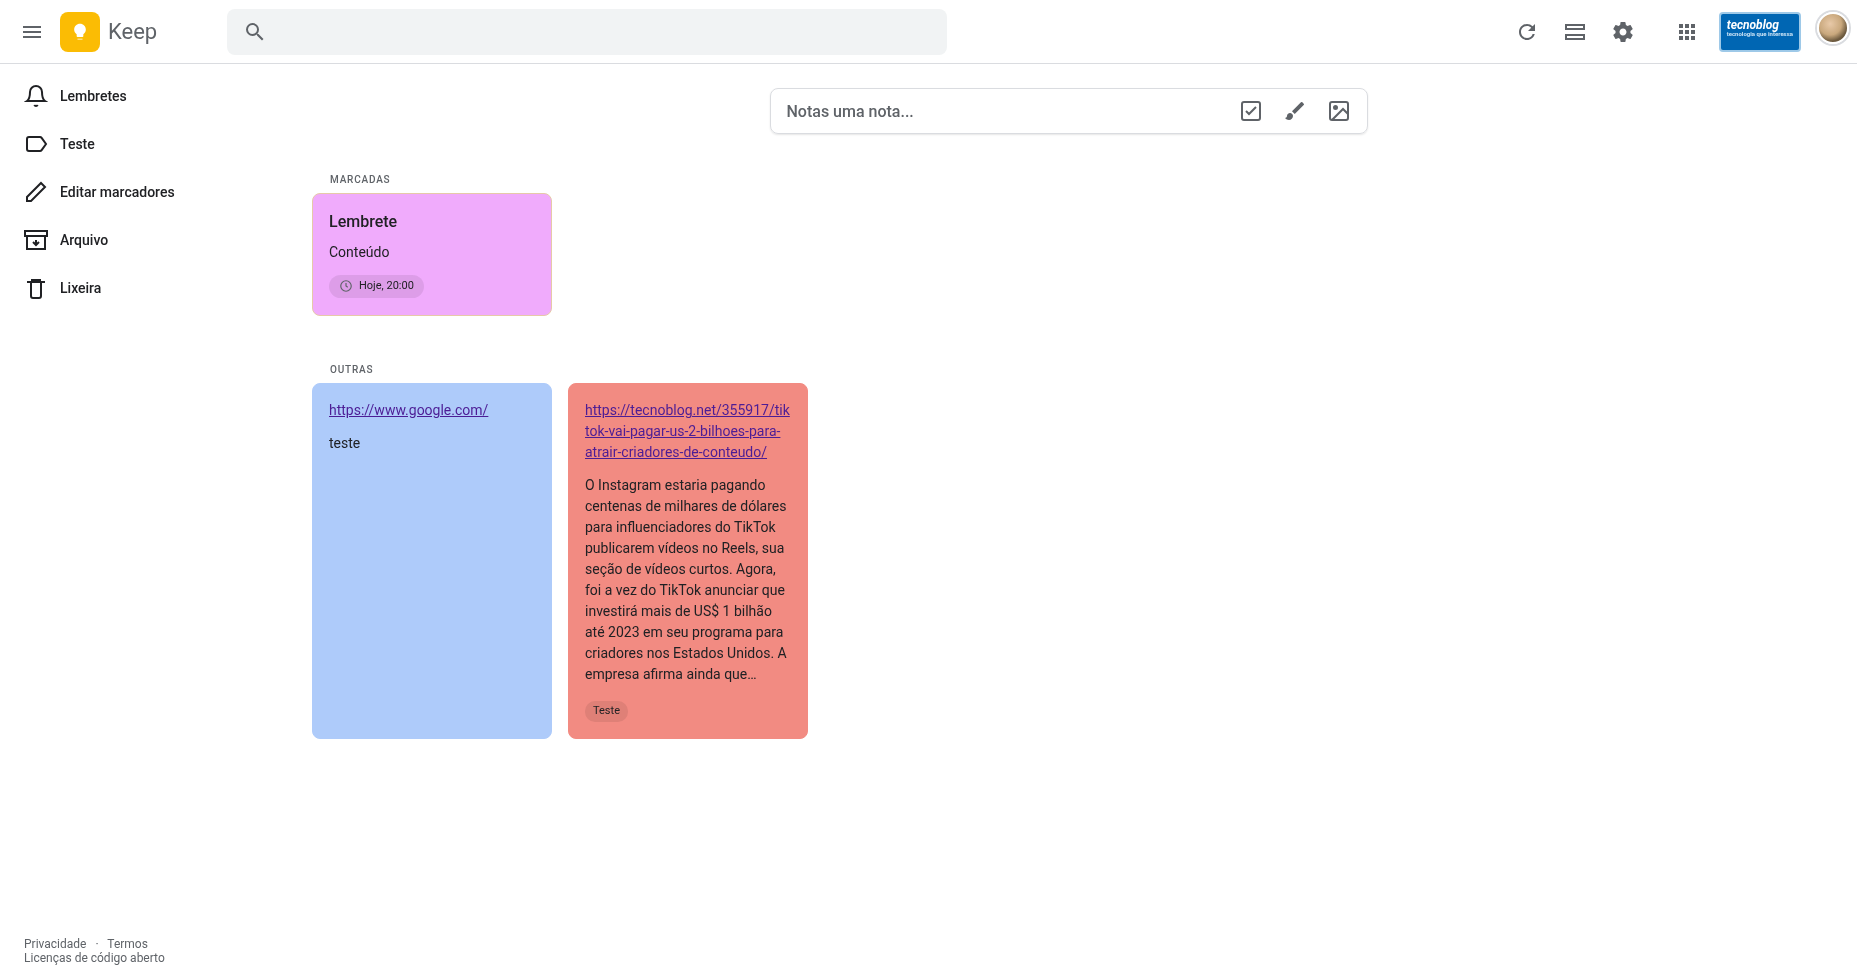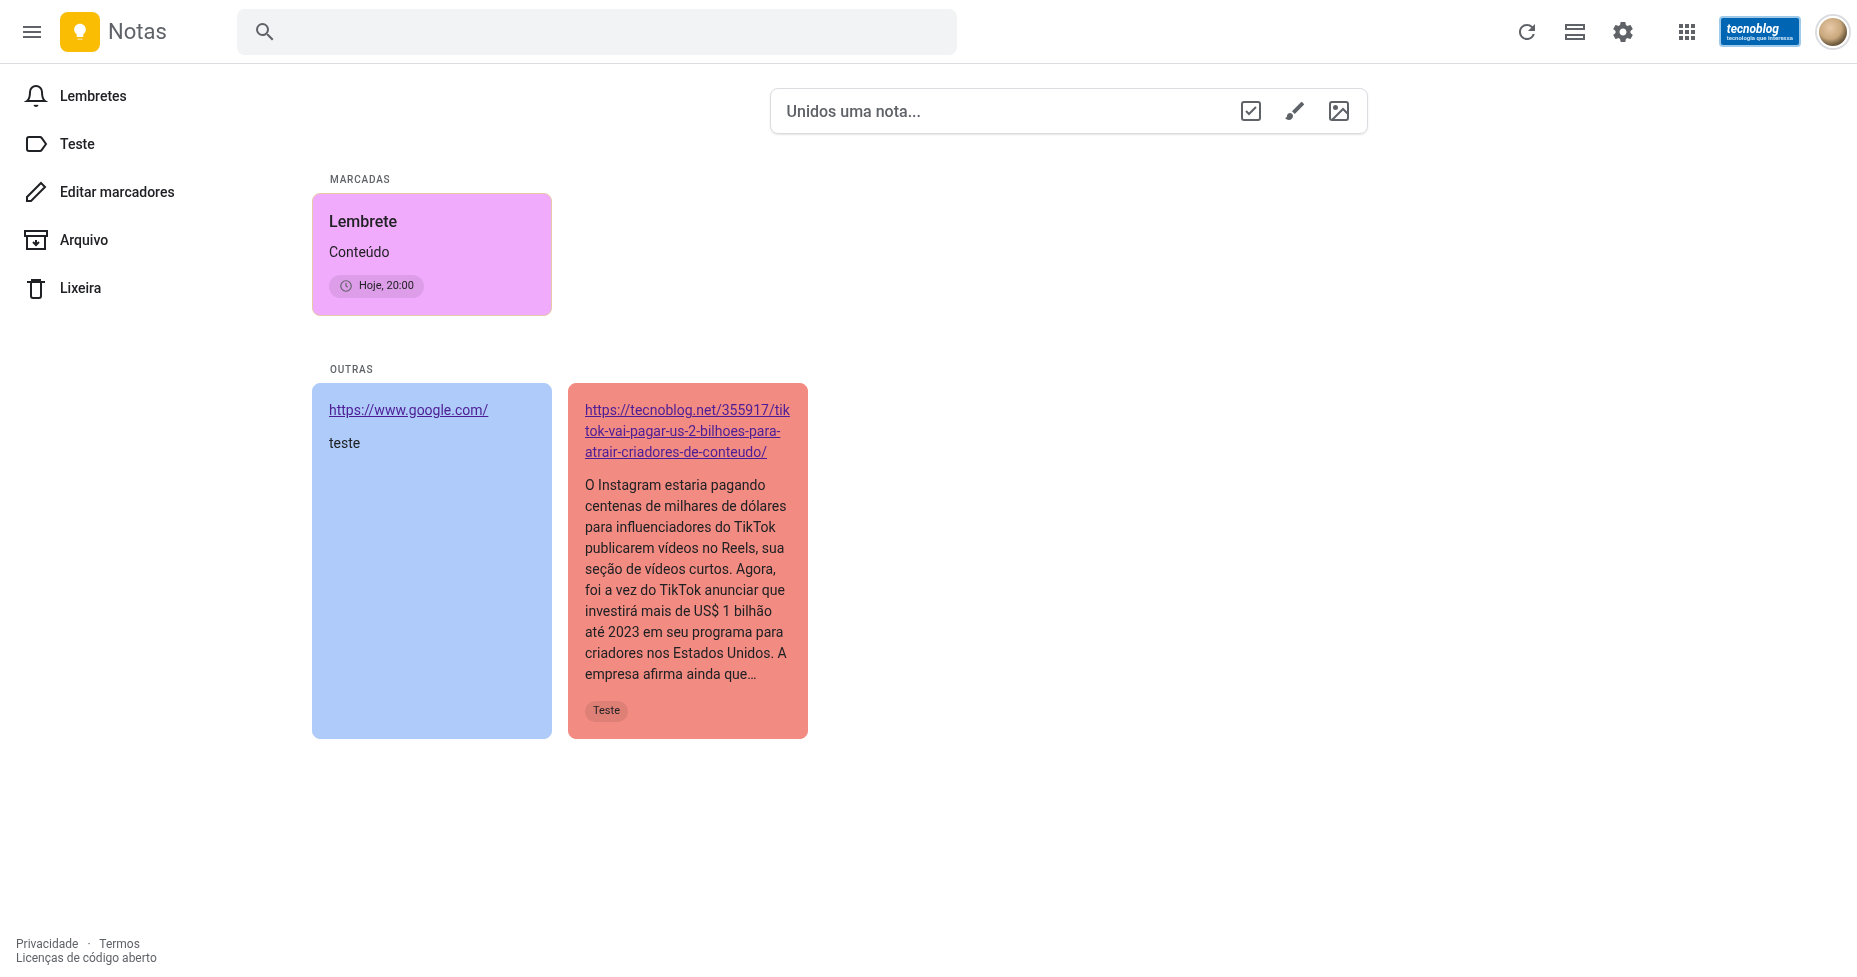--- a/index.html
+++ b/index.html
@@ -70,7 +70,7 @@
           <path d="M9 21h6v-1H9v1zm3-19C8.14 2 5 5.14 5 9c0 2.38 1.19 4.47 3 5.74V17c0 .55.45 1 1 1h6c.55 0 1-.45 1-1v-2.26c1.81-1.27 3-3.36 3-5.74 0-3.86-3.14-7-7-7z"></path>
         </svg>
     </div>
-    <span class="logo-text">Notas</span>
+    <span class="logo-text">Keep</span>
   </div>
   <div class="search-bar">
     <div class="search-icon-wrap">

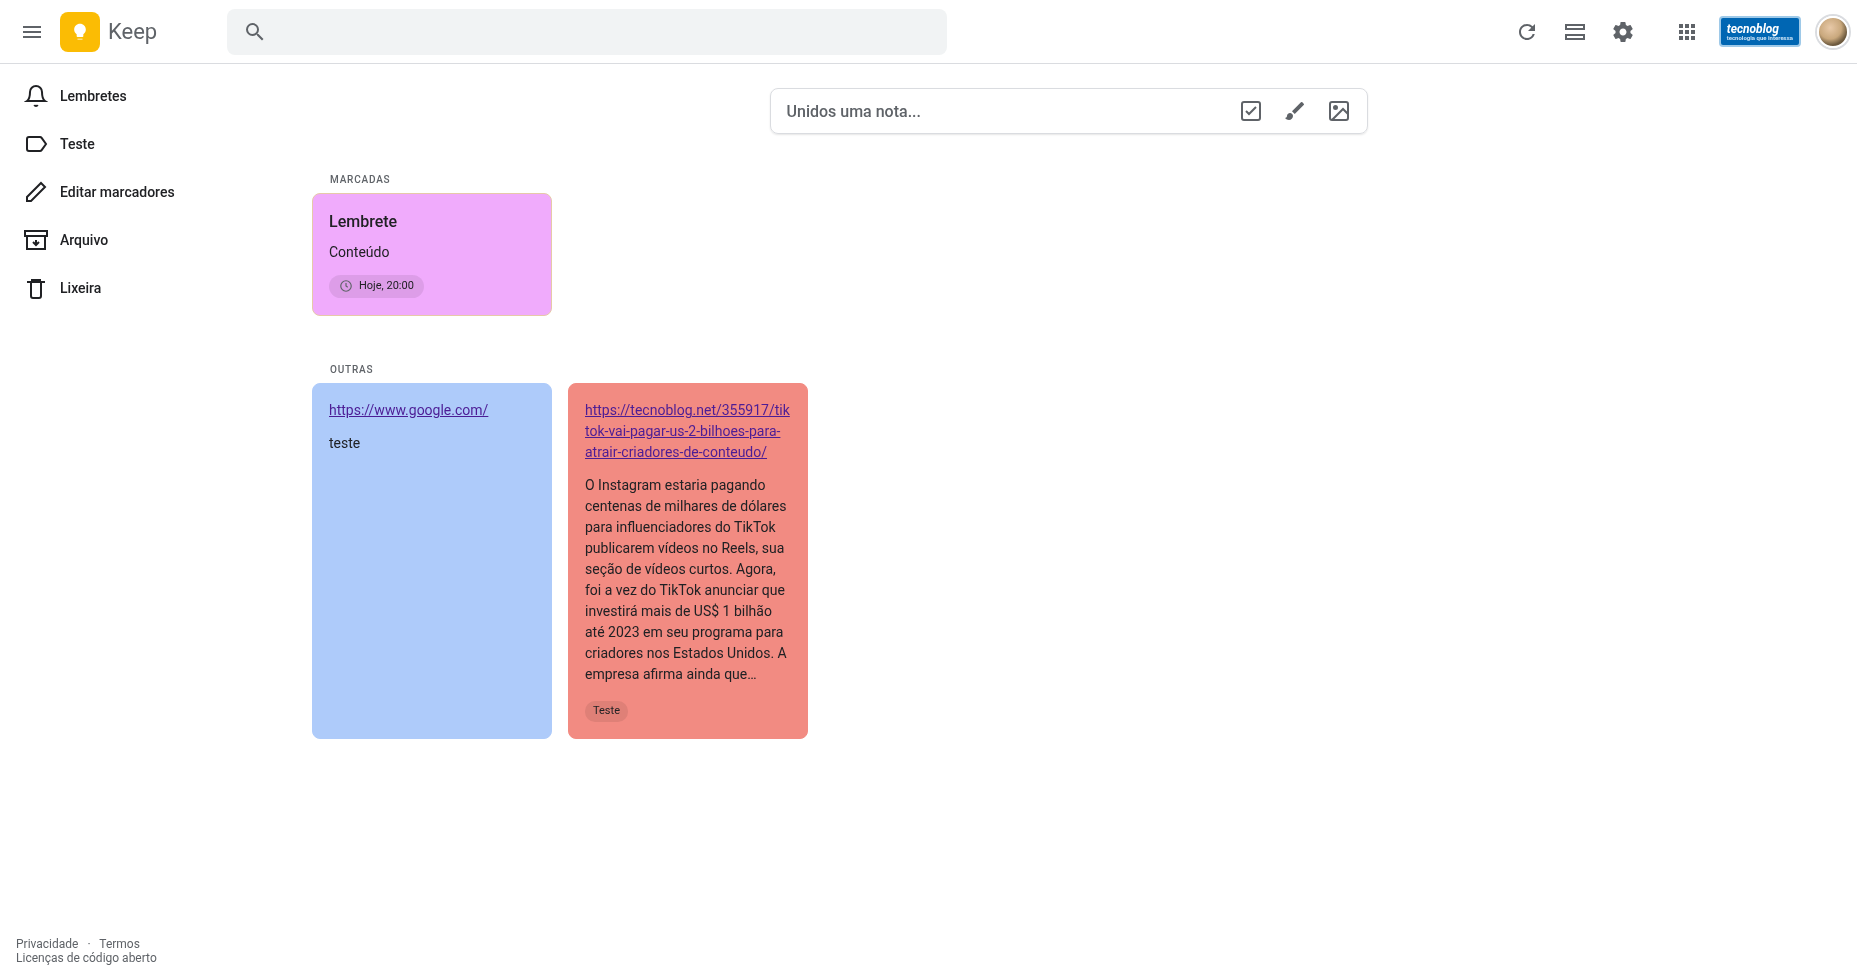--- a/index.html
+++ b/index.html
@@ -15,7 +15,7 @@
 .search-icon-wrap { width: 40px; height: 40px; display: flex; align-items: center; justify-content: center; }
 .search-input { border: none; background: transparent; font-size: 16px; flex: 1; outline: none; color: #5f6368; }
 .header-spacer { flex: 1; }
-.header-actions { display: flex; align-items: center; gap: 8px; }
+.header-actions { display: flex; gap: 8px; }
 .icon-btn { width: 40px; height: 40px; display: flex; align-items: center; justify-content: center; border-radius: 50%; cursor: pointer; }
 .ext-badge { background: #0066b3; color: #fff; padding: 4px 6px; border-radius: 4px; font-size: 12px; font-weight: bold; margin-left: 4px; border: 2px solid #9ec9e8; font-style: italic; }
 .ext-badge small { display:block; font-size:6px; font-style:normal; color:#c9e2f5; margin-top:-2px; }

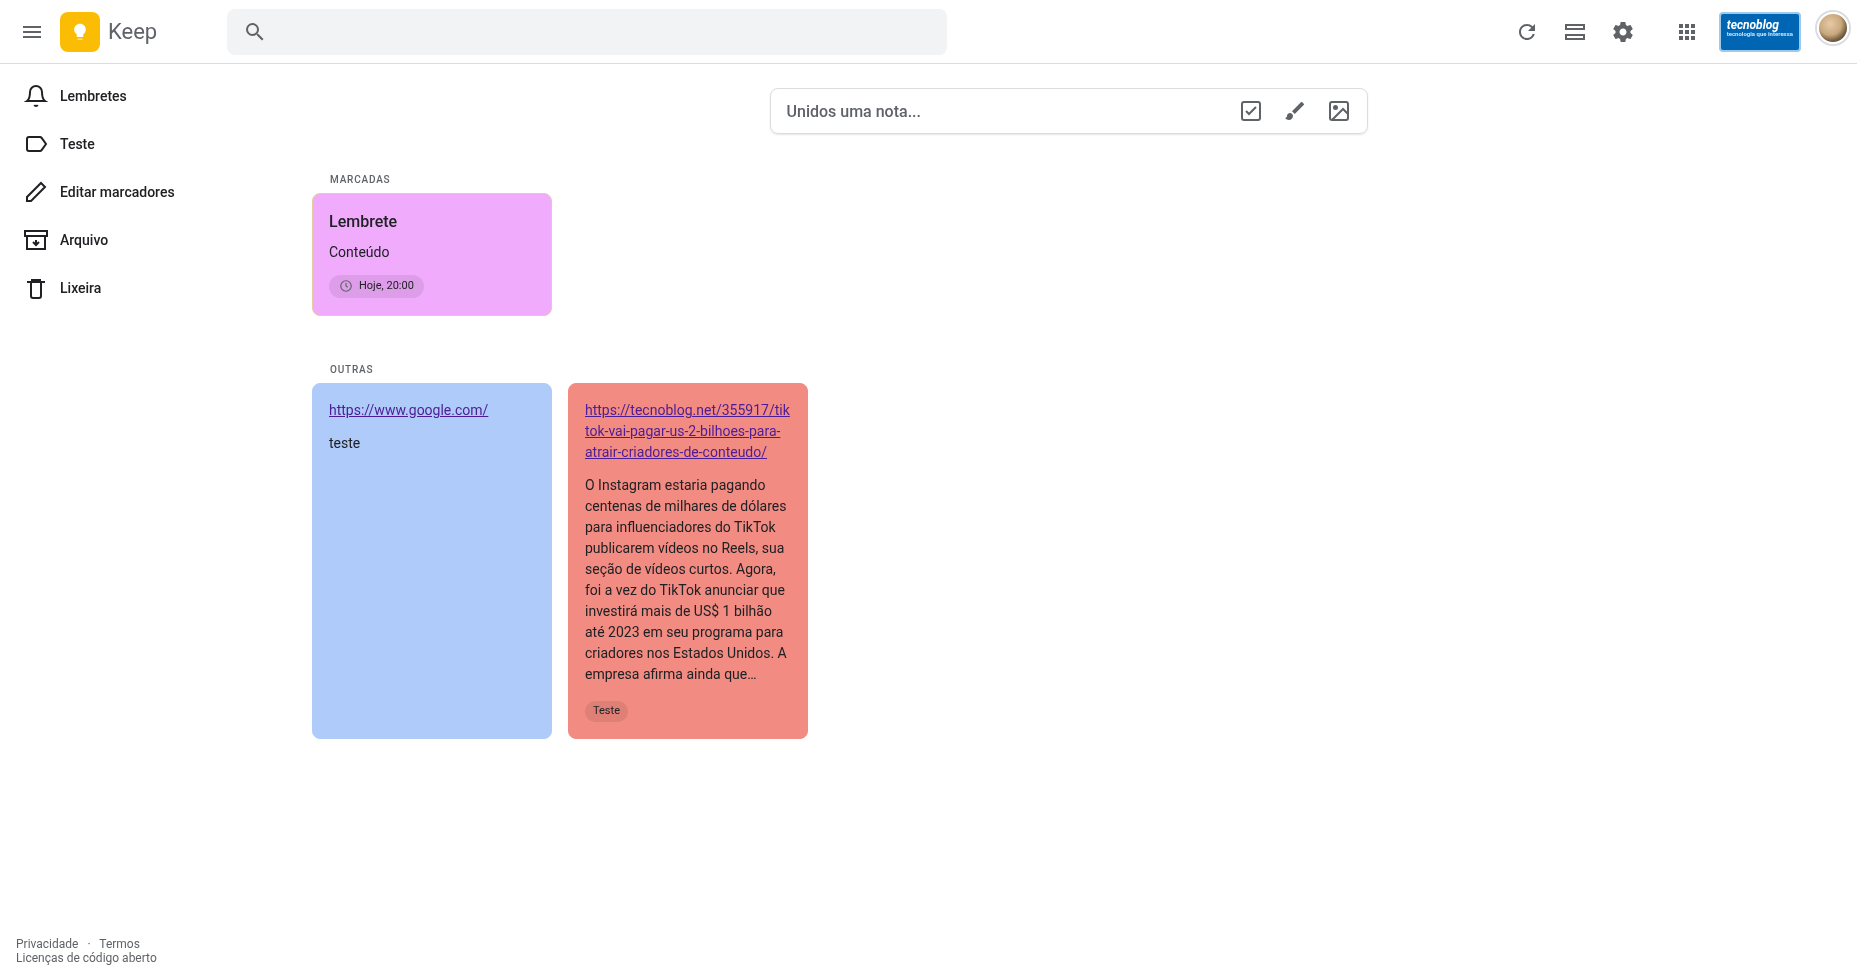--- a/index.html
+++ b/index.html
@@ -155,7 +155,7 @@
 <div class="main">
 
   <div class="create-note">
-    <span class="create-note-text">Unidos uma nota...</span>
+    <span class="create-note-text">Notas uma nota...</span>
     <div class="create-note-icons">
       <span>
           <svg width="24" height="24" viewBox="0 0 24 24" fill="none" stroke="#5f6368" stroke-width="2">

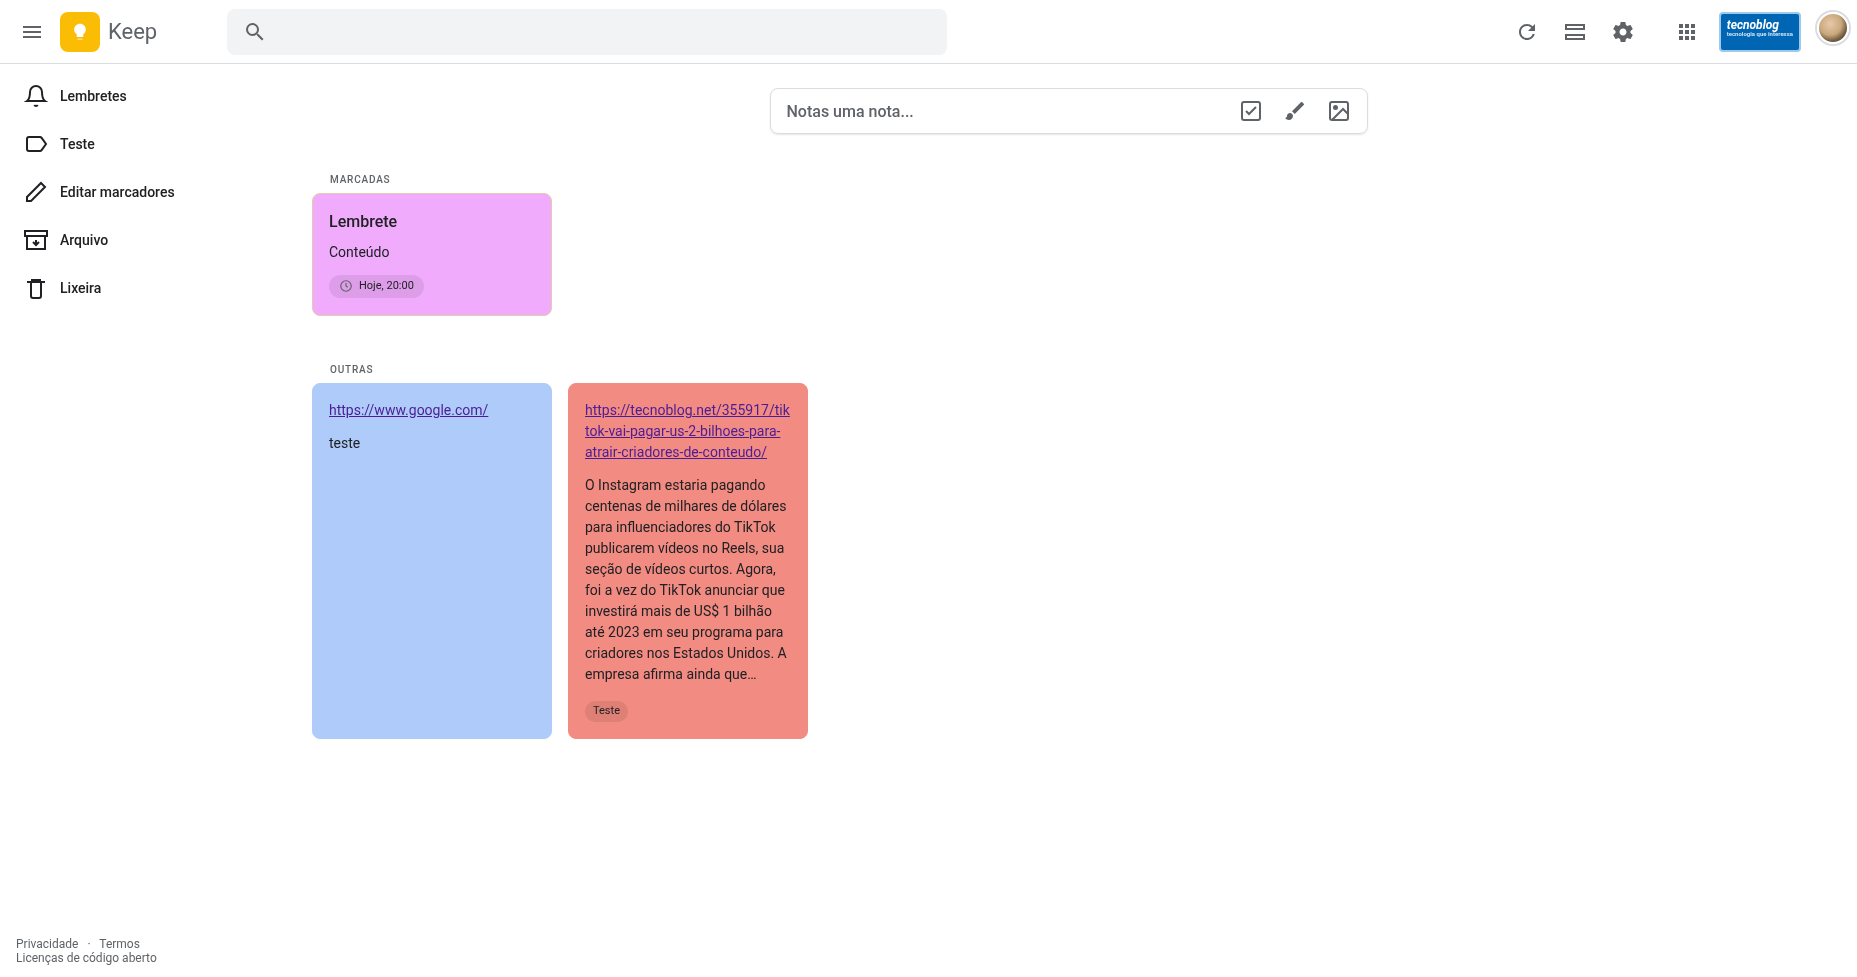--- a/index.html
+++ b/index.html
@@ -49,7 +49,7 @@
 .note-red { background: #f28b82; border: 1px solid #f28b82; }
 
 
-.footer { position: fixed; bottom: 12px; left: 16px; font-size: 12px; color: #5f6368; }
+.footer { position: fixed; bottom: 12px; left: 24px; font-size: 12px; color: #5f6368; }
 .footer a { color: #5f6368; text-decoration: none; }
 .footer .dot { margin: 0 6px; }
 

